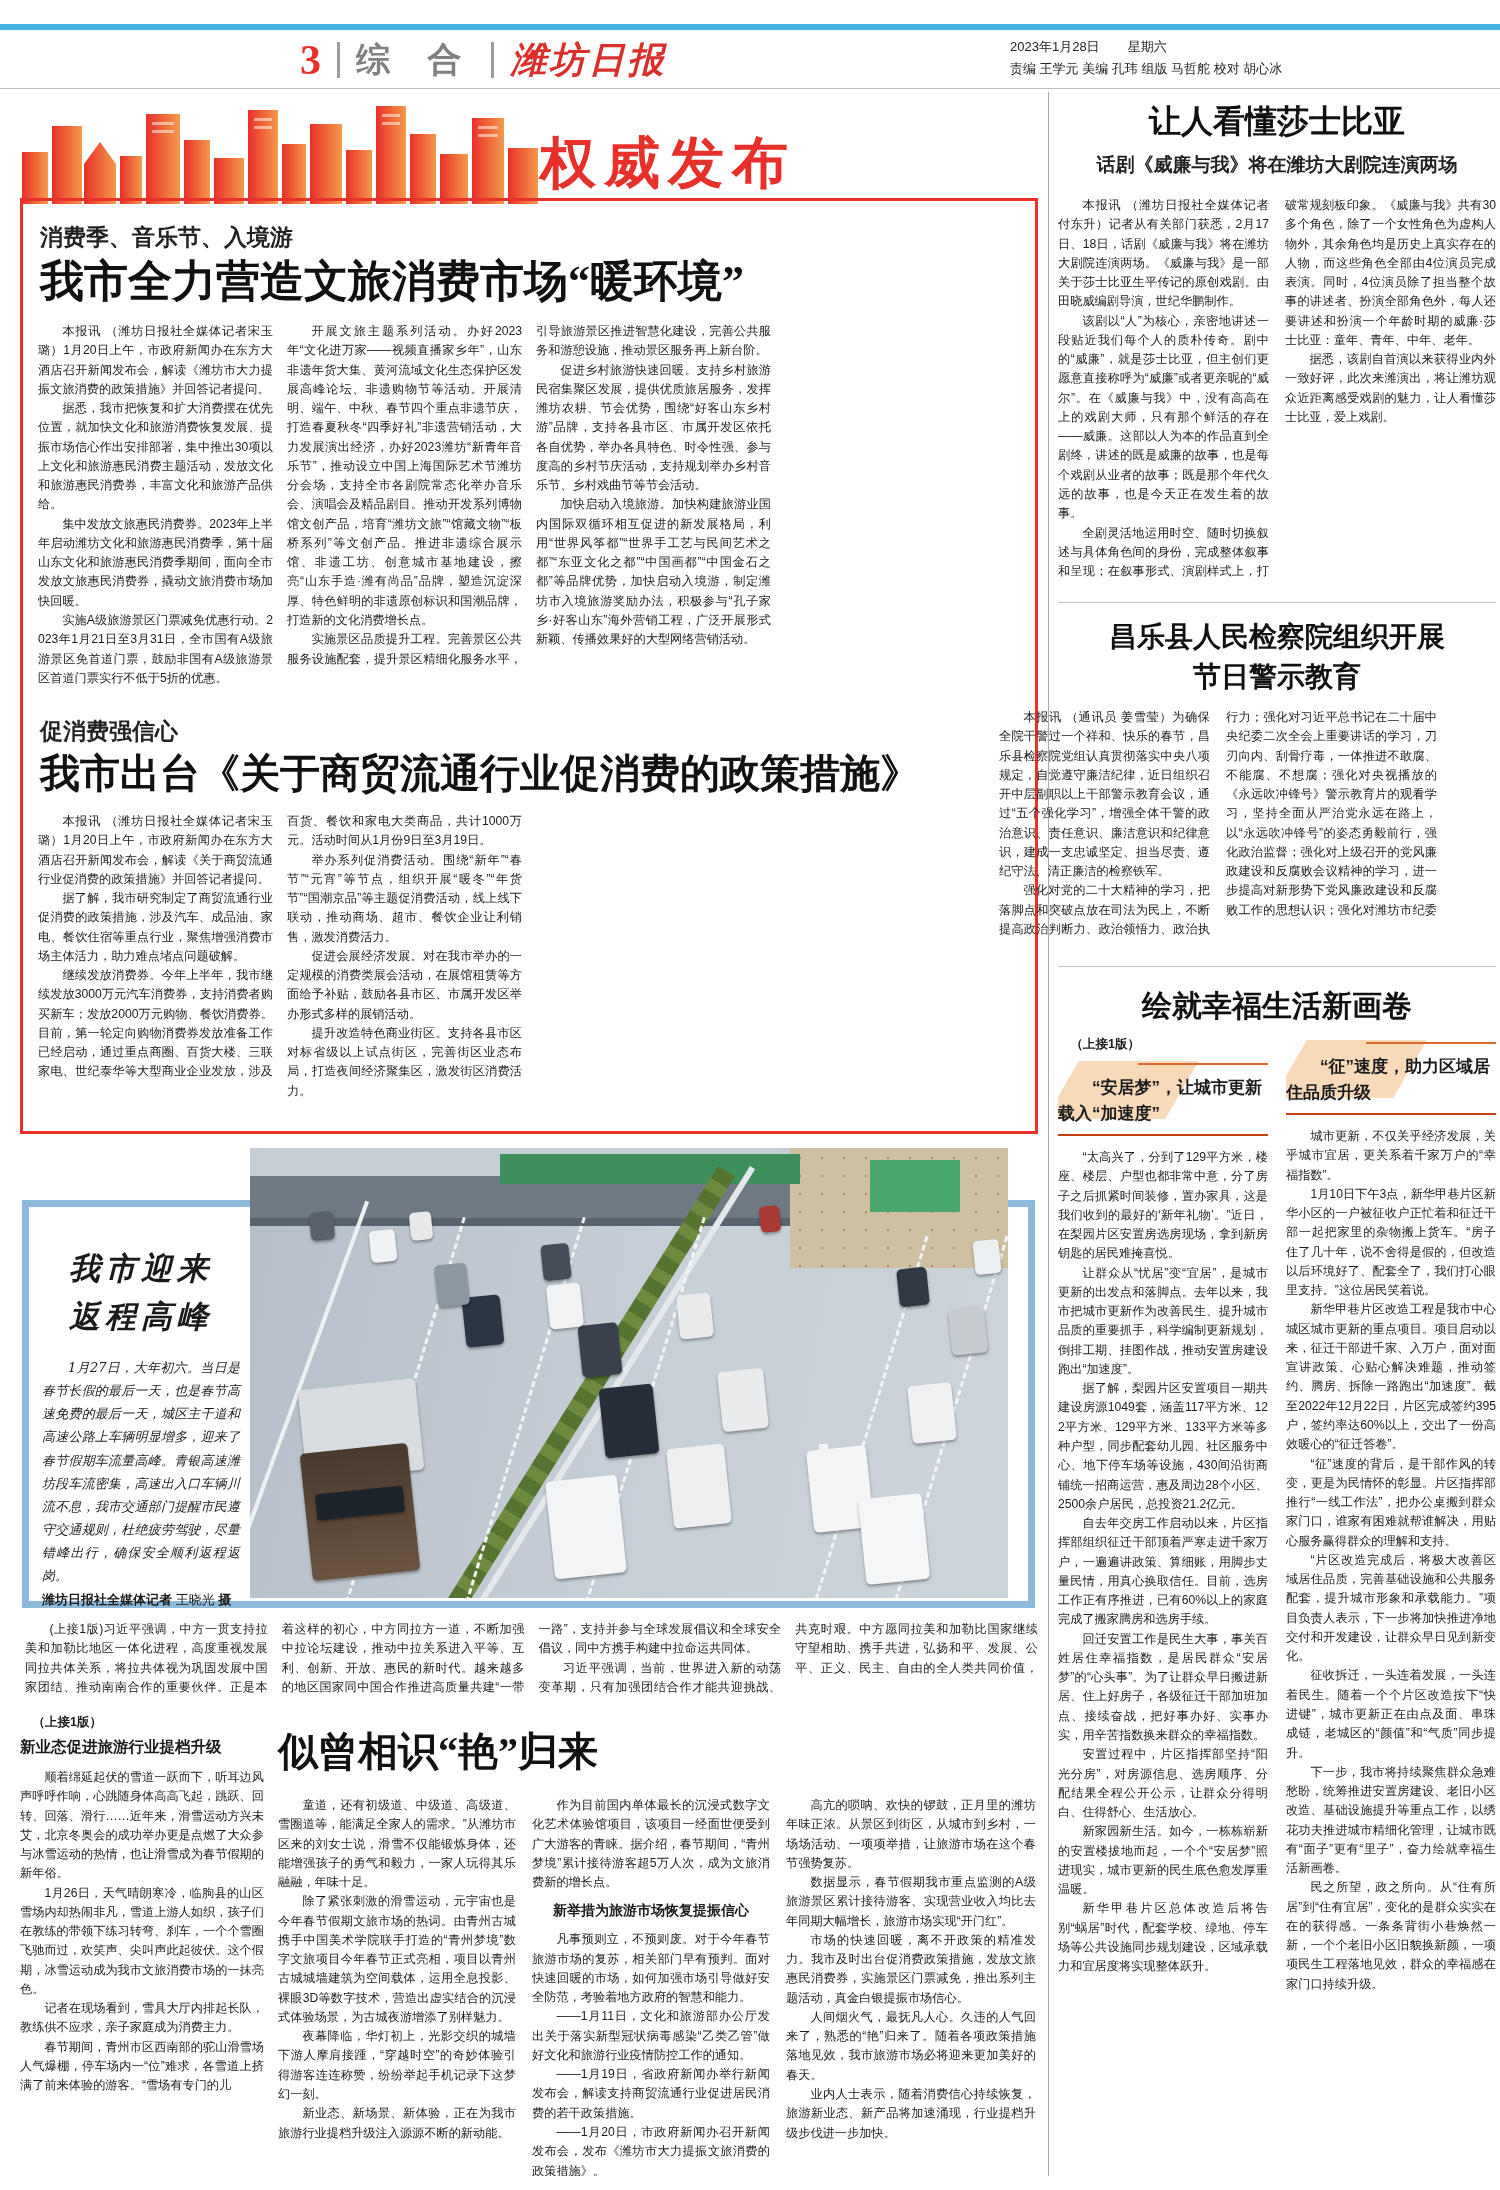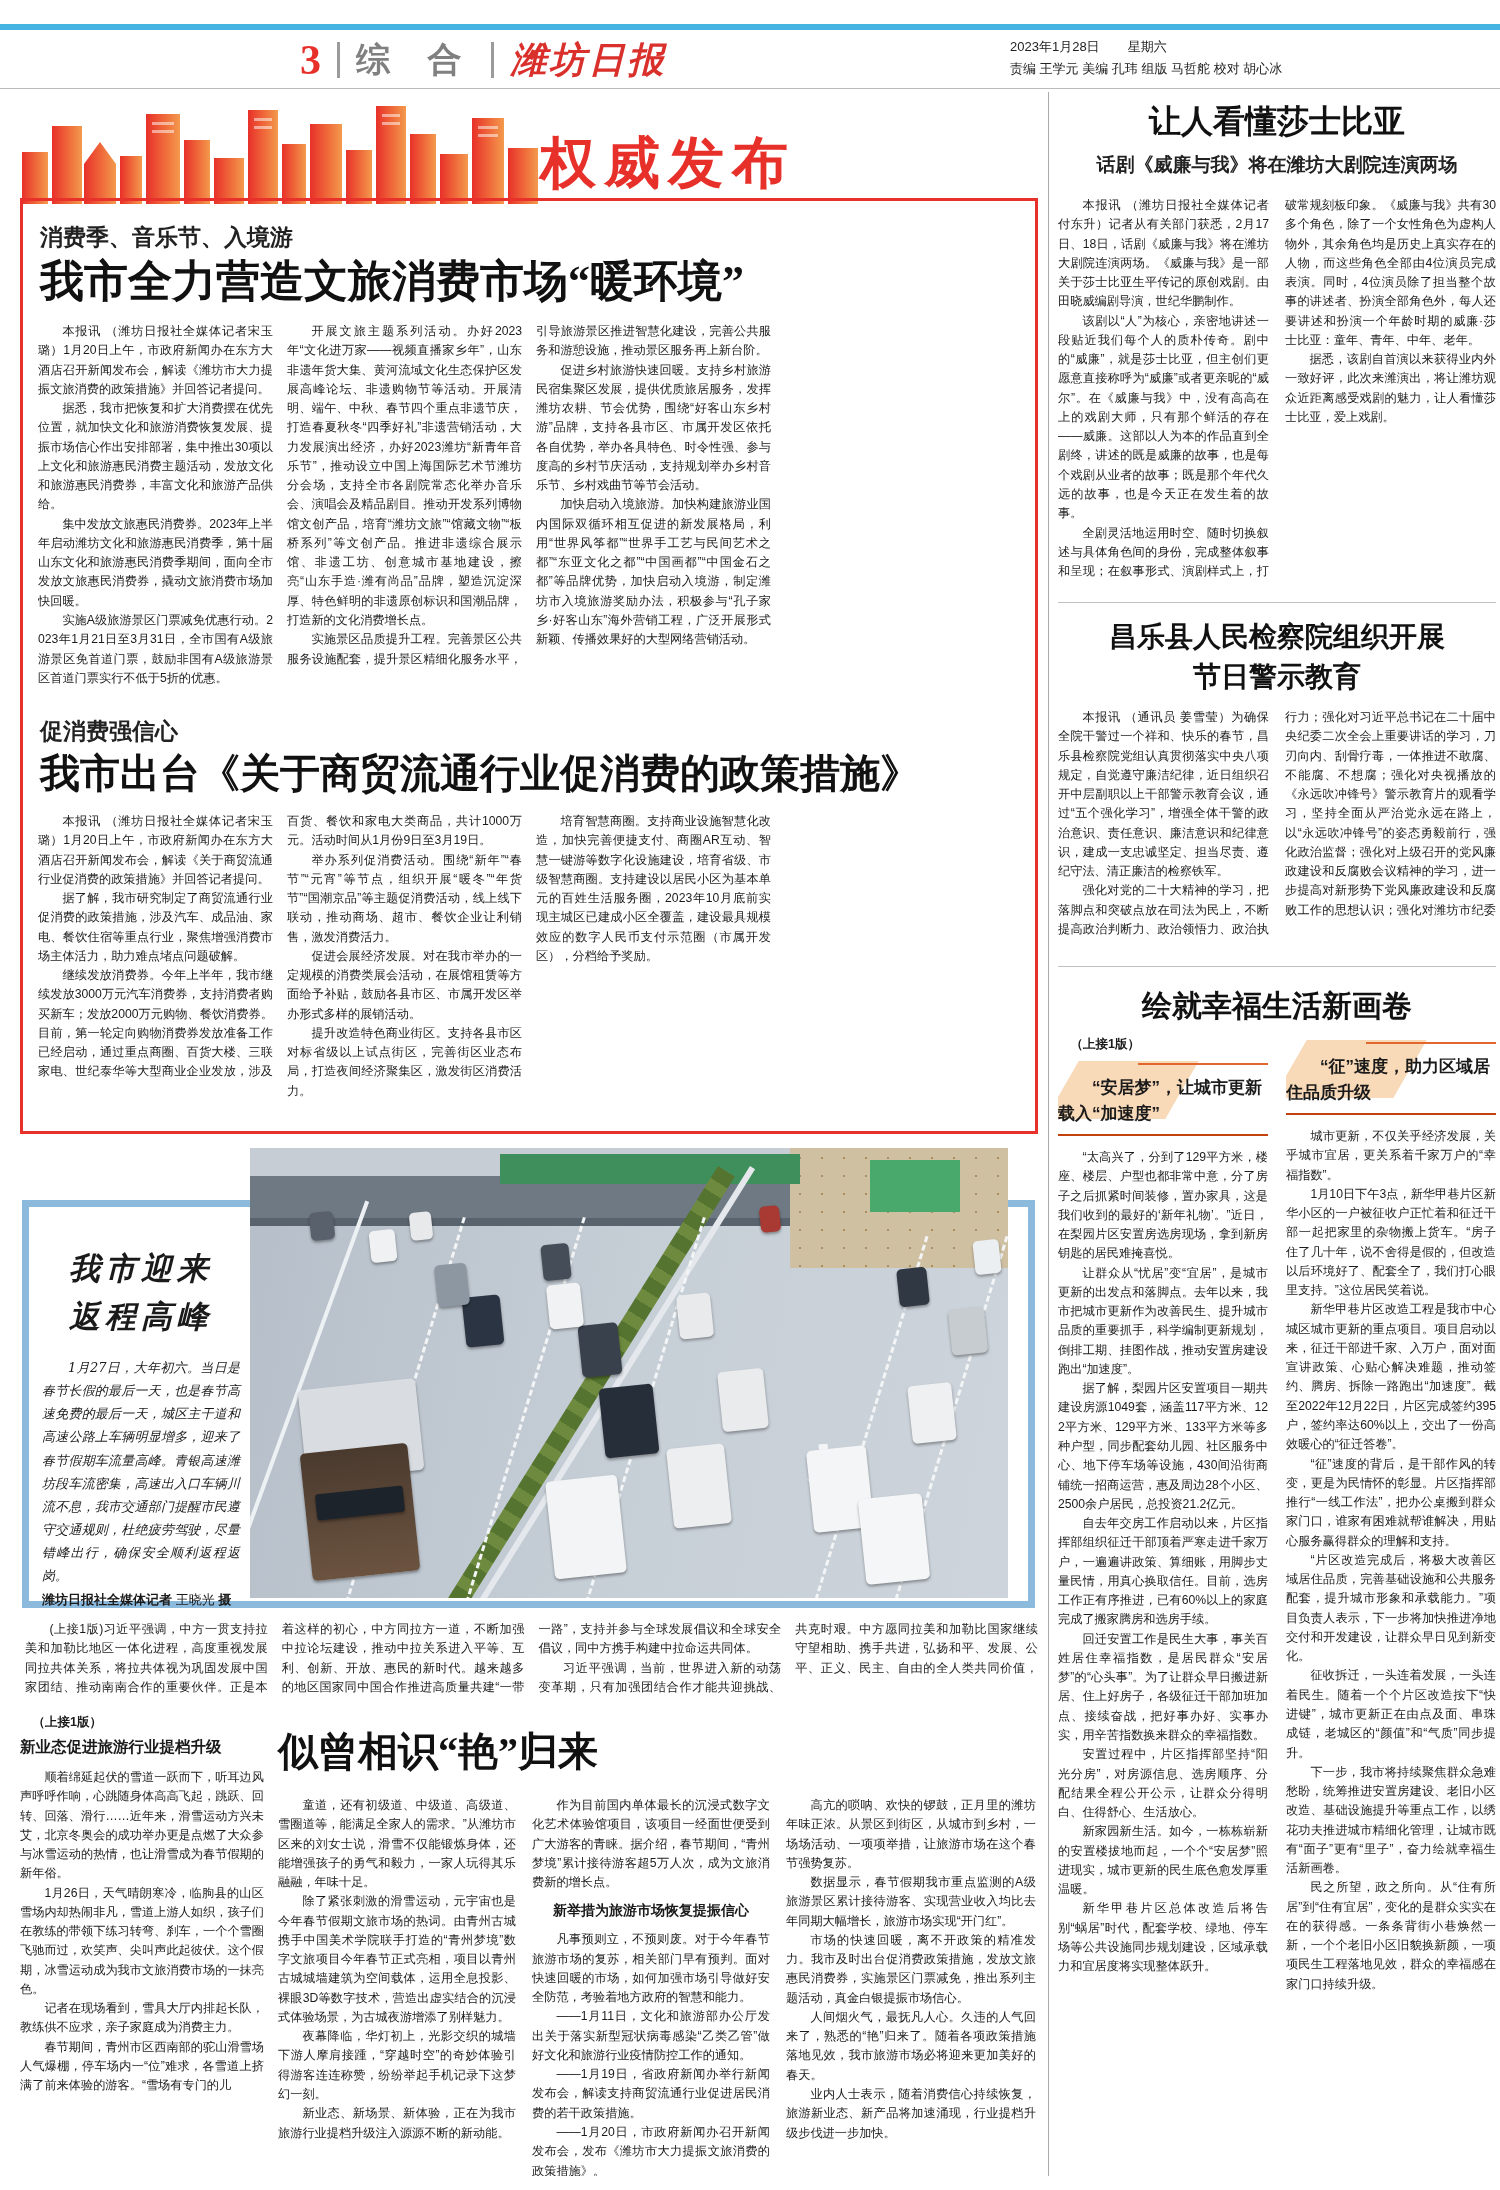--- a/index.html
+++ b/index.html
@@ -281,7 +281,7 @@
 
 <div class="abs sb-head" style="left:1058px;top:618px;width:438px;font-size:28px;">昌乐县人民检察院组织开展</div>
 <div class="abs sb-head" style="left:1058px;top:658px;width:438px;font-size:28px;">节日警示教育</div>
-<div class="abs bt cols2 clip" style="left:1058px;top:708px;width:438px;height:248px;">
+<div class="abs bt cols2 clip" style="left:999px;top:708px;width:438px;height:248px;">
     <p>本报讯 （通讯员 姜雪莹）为确保全院干警过一个祥和、快乐的春节，昌乐县检察院党组认真贯彻落实中央八项规定，自觉遵守廉洁纪律，近日组织召开中层副职以上干部警示教育会议，通过“五个强化学习”，增强全体干警的政治意识、责任意识、廉洁意识和纪律意识，建成一支忠诚坚定、担当尽责、遵纪守法、清正廉洁的检察铁军。</p>
     <p>强化对党的二十大精神的学习，把落脚点和突破点放在司法为民上，不断提高政治判断力、政治领悟力、政治执行力；强化对习近平总书记在二十届中央纪委二次全会上重要讲话的学习，刀刃向内、刮骨疗毒，一体推进不敢腐、不能腐、不想腐；强化对央视播放的《永远吹冲锋号》警示教育片的观看学习，坚持全面从严治党永远在路上，以“永远吹冲锋号”的姿态勇毅前行，强化政治监督；强化对上级召开的党风廉政建设和反腐败会议精神的学习，进一步提高对新形势下党风廉政建设和反腐败工作的思想认识；强化对潍坊市纪委监委下发的违法违纪案例的学习，时刻加强自身要求，做到廉洁自律。</p>
   </div>

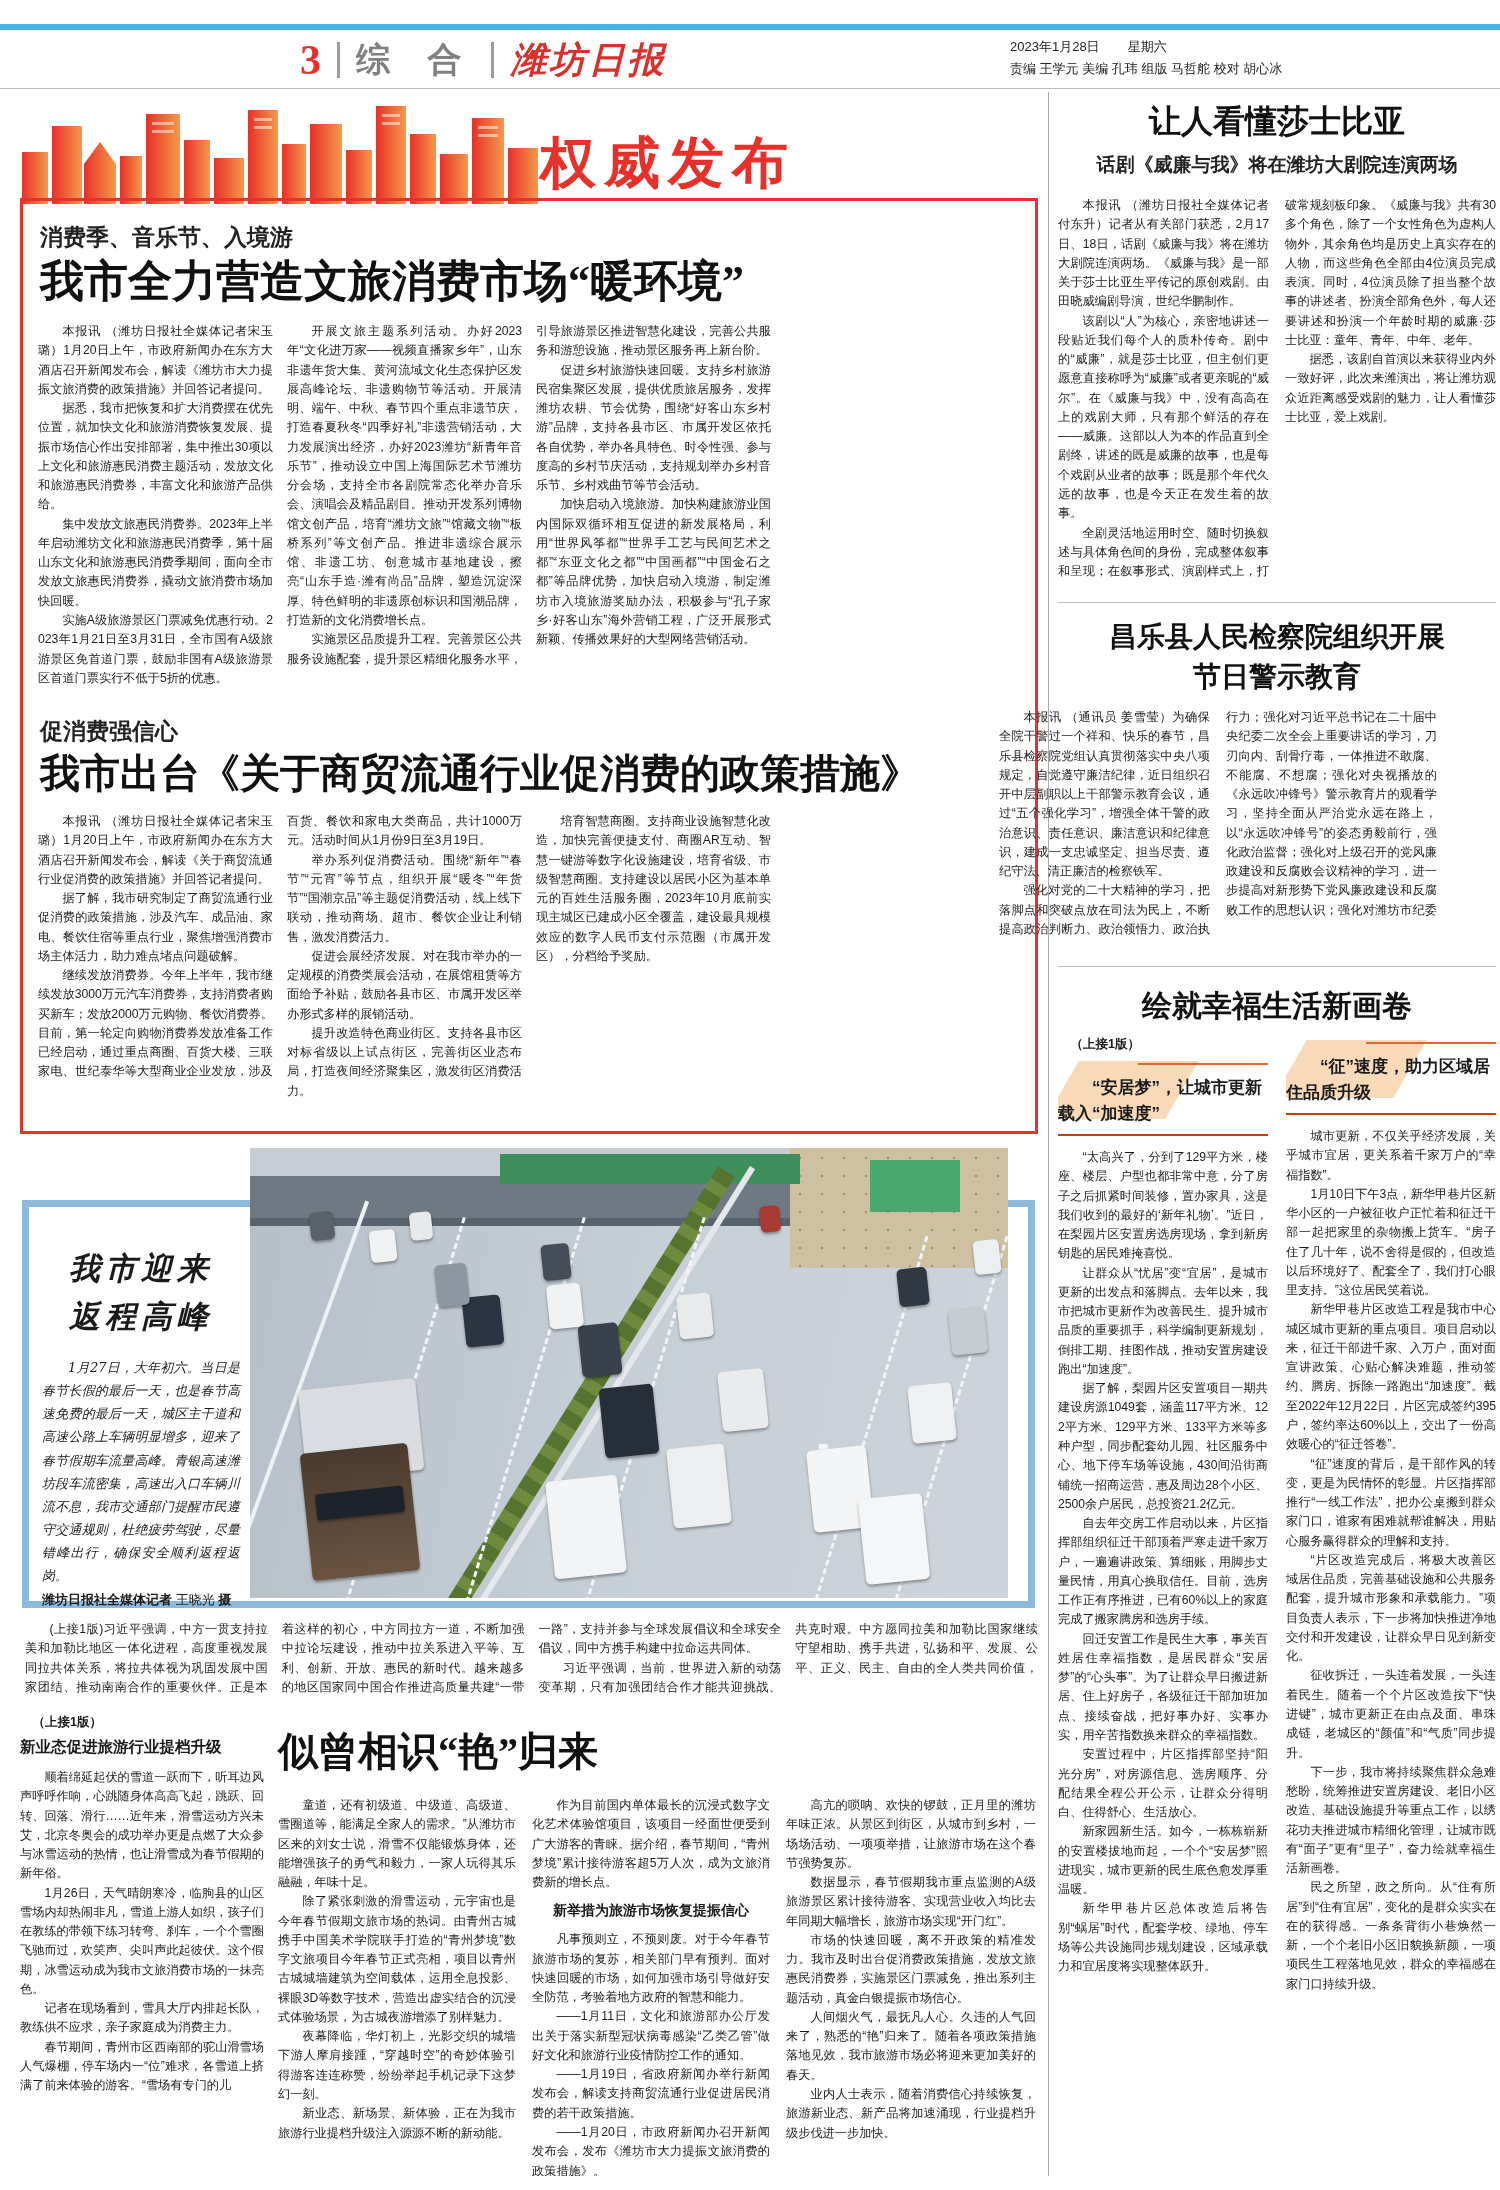--- a/index.html
+++ b/index.html
@@ -162,7 +162,6 @@
     <p>举办系列促消费活动。围绕“新年”“春节”“元宵”等节点，组织开展“暖冬”“年货节”“国潮京品”等主题促消费活动，线上线下联动，推动商场、超市、餐饮企业让利销售，激发消费活力。</p>
     <p>促进会展经济发展。对在我市举办的一定规模的消费类展会活动，在展馆租赁等方面给予补贴，鼓励各县市区、市属开发区举办形式多样的展销活动。</p>
     <p>提升改造特色商业街区。支持各县市区对标省级以上试点街区，完善街区业态布局，打造夜间经济聚集区，激发街区消费活力。</p>
-    <p>培育智慧商圈。支持商业设施智慧化改造，加快完善便捷支付、商圈AR互动、智慧一键游等数字化设施建设，培育省级、市级智慧商圈。支持建设以居民小区为基本单元的百姓生活服务圈，2023年10月底前实现主城区已建成小区全覆盖，建设最具规模效应的数字人民币支付示范圈（市属开发区），分档给予奖励。</p>
   </div>
 
 <div class="blueframe"></div>

